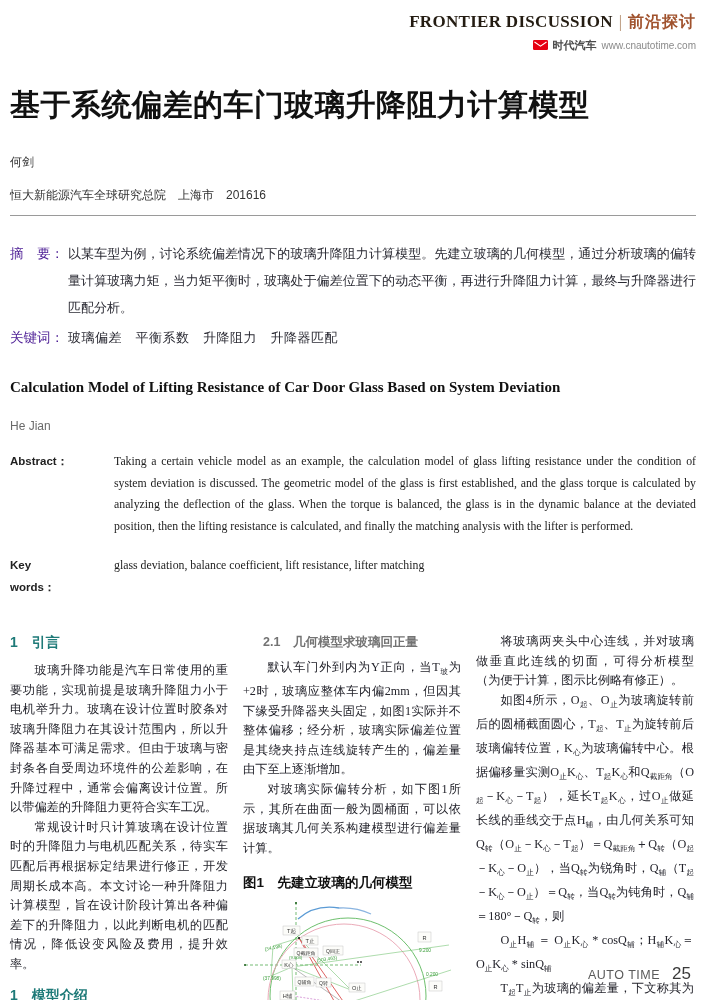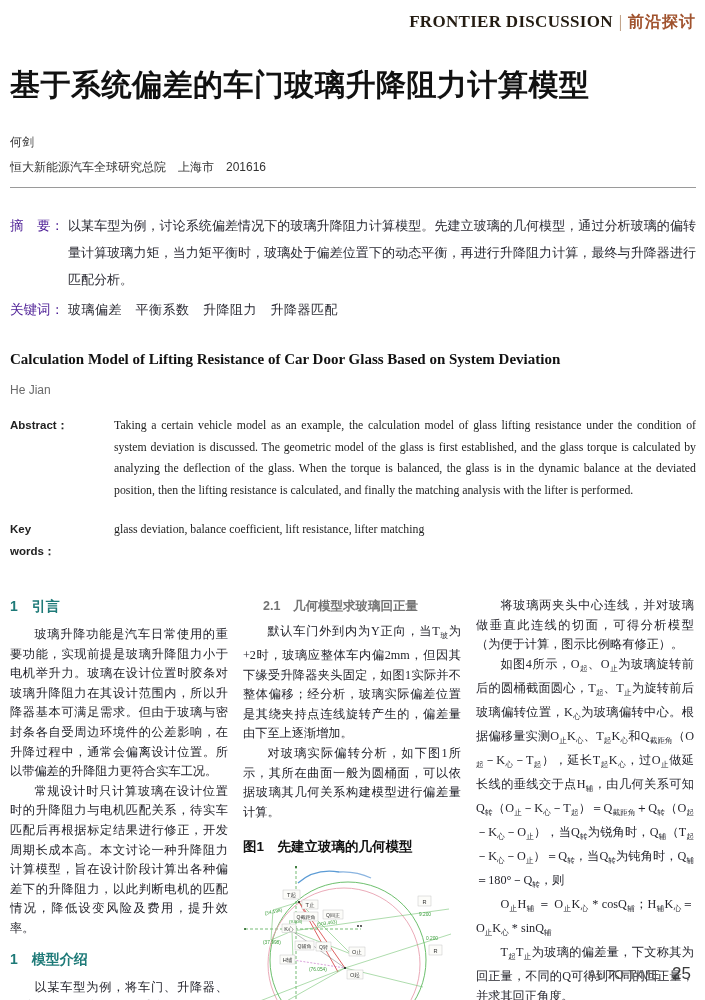--- a/index.html
+++ b/index.html
@@ -67,6 +67,16 @@
   <div class="hdr-row1">
     <span class="hdr-en">FRONTIER DISCUSSION</span><span class="hdr-sep">|</span><span class="hdr-zh">前沿探讨</span>
   </div>
+  <div class="hdr-row2">
+    <span class="env">
+      <svg width="15" height="10" viewBox="0 0 15 10">
+          <rect x="0" y="0" width="15" height="10" rx="1.2" fill="#e60012"></rect>
+          <polyline points="1.5,2 7.5,6.2 13.5,2" fill="none" stroke="#ffffff" stroke-width="1.1"></polyline>
+        </svg>
+    </span>
+    <span class="brand-zh">时代汽车</span>
+    <span class="brand-url">www.cnautotime.com</span>
+  </div>
 
   <div class="title">基于系统偏差的车门玻璃升降阻力计算模型</div>
   <div class="author">何剑</div>

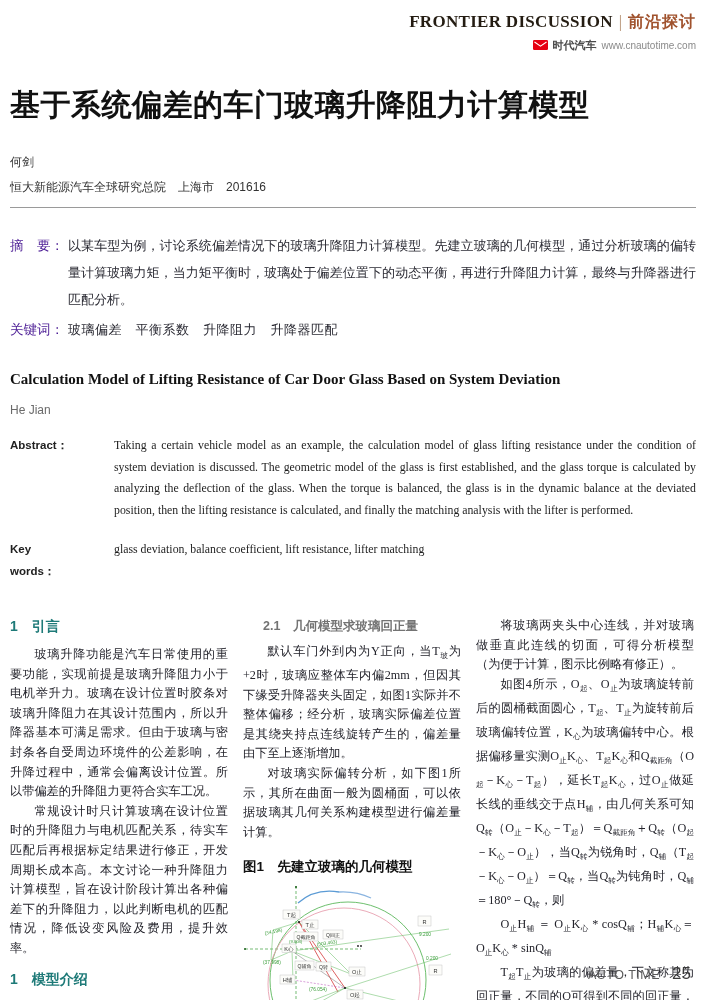--- a/index.html
+++ b/index.html
@@ -20,7 +20,7 @@
   
   .title{margin-top:32px;font-size:30px;font-weight:900;color:#111;letter-spacing:.5px;}
   .author{margin-top:28px;font-size:12px;color:#333;}
-  .affil{margin-top:8px;font-size:12px;color:#333;}
+  .affil{margin-top:16px;font-size:12px;color:#333;}
   .rule{border:none;border-top:1px solid #9a9a9a;margin:11px 0 0 0;}
 
   

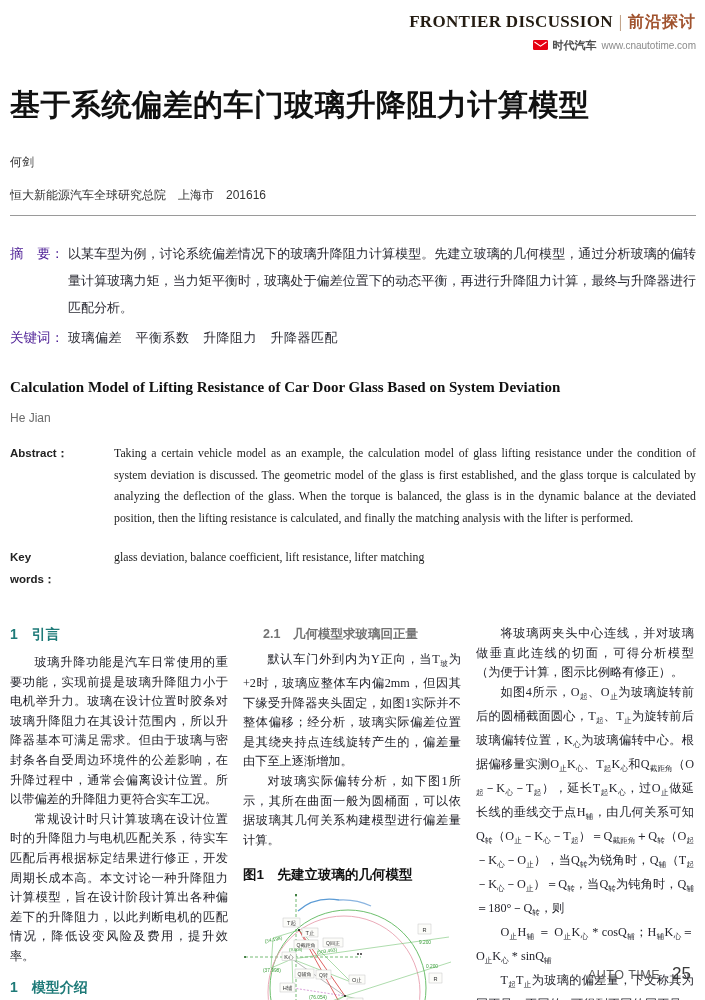--- a/index.html
+++ b/index.html
@@ -34,7 +34,7 @@
   
   .en-abs{margin-top:28px;}
   .en-title{font-family:"Liberation Serif",serif;font-weight:bold;font-size:15px;color:#111;}
-  .en-author{margin-top:15px;font-size:12px;color:#6a6a6a;}
+  .en-author{margin-top:23px;font-size:12px;color:#6a6a6a;}
   .en-row{display:flex;margin-top:18px;gap:38px;}
   .en-label{width:66px;flex-shrink:0;font-weight:bold;font-size:11.5px;color:#222;line-height:21.5px;}
   .en-text{flex:1;font-family:"Liberation Serif",serif;font-size:11.8px;color:#1d1d1d;

